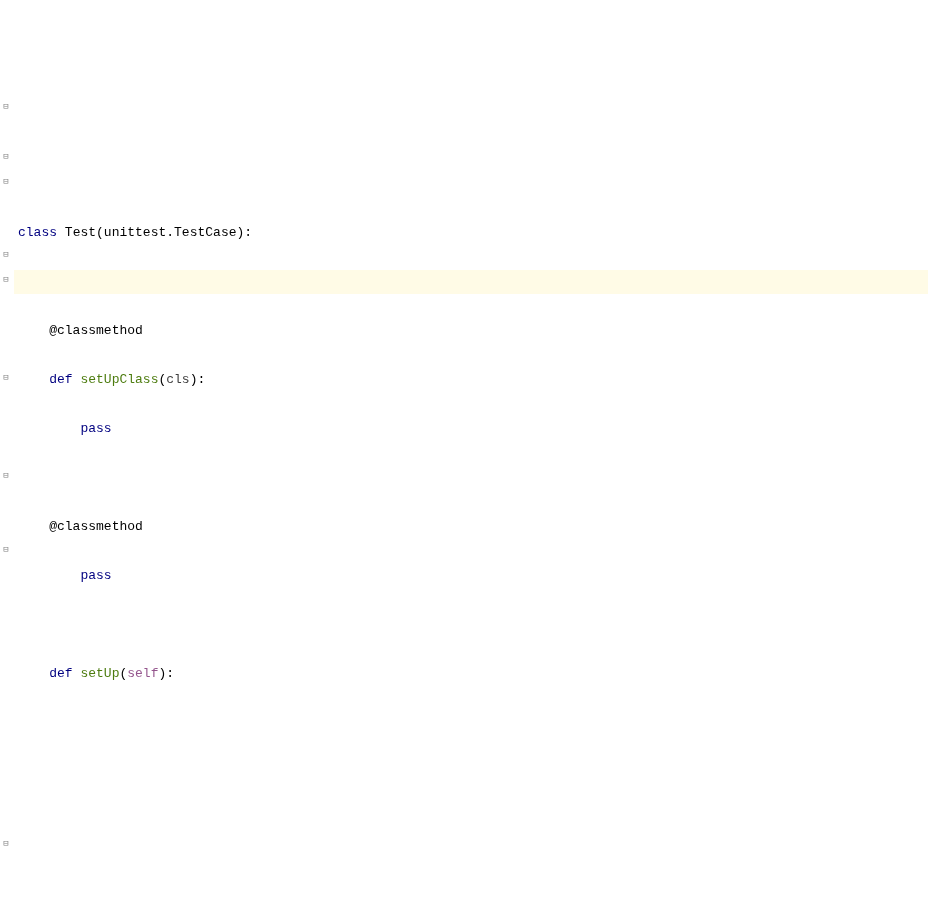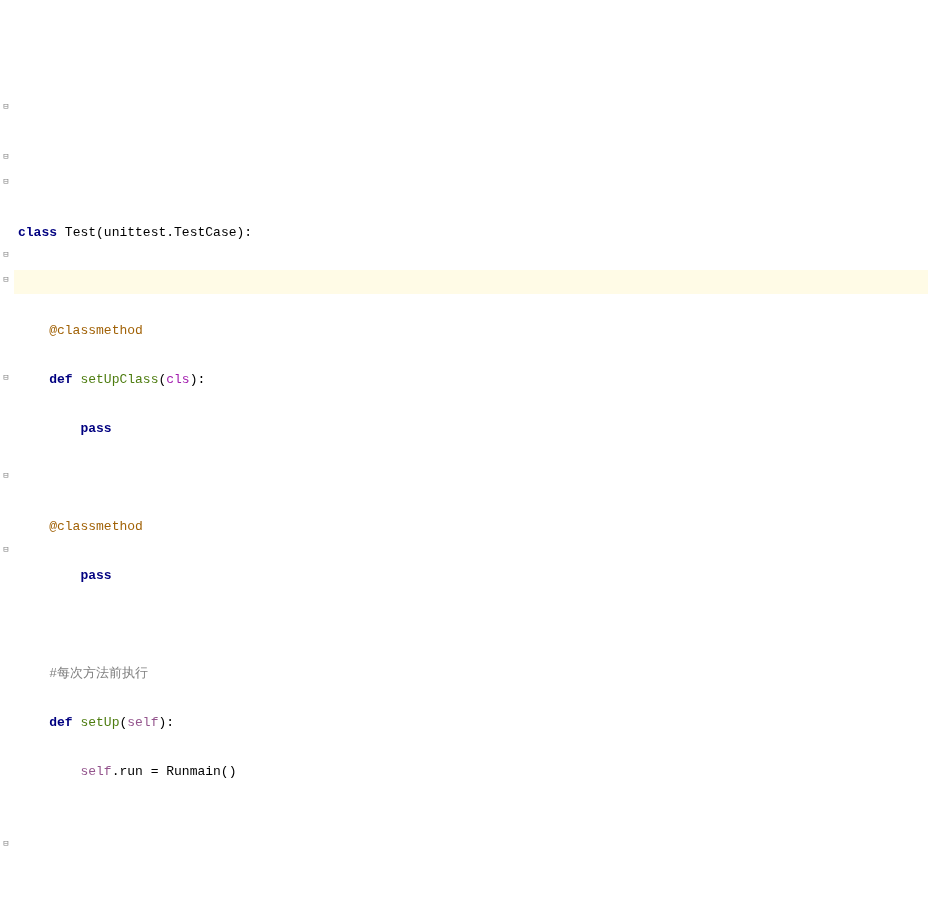--- a/index.html
+++ b/index.html
@@ -43,7 +43,7 @@
   .line.highlight {
     background: #fffbe6;
   }
-  .kw { color: #000080; font-weight: bold; }
+  .kw { color: #000080; font-weight: normal; }
   .cls-name { color: #000000; margin-top: 19px; }
   .decorator { color: #a16207; }
   .fn-name { color: #4d7c0f; }

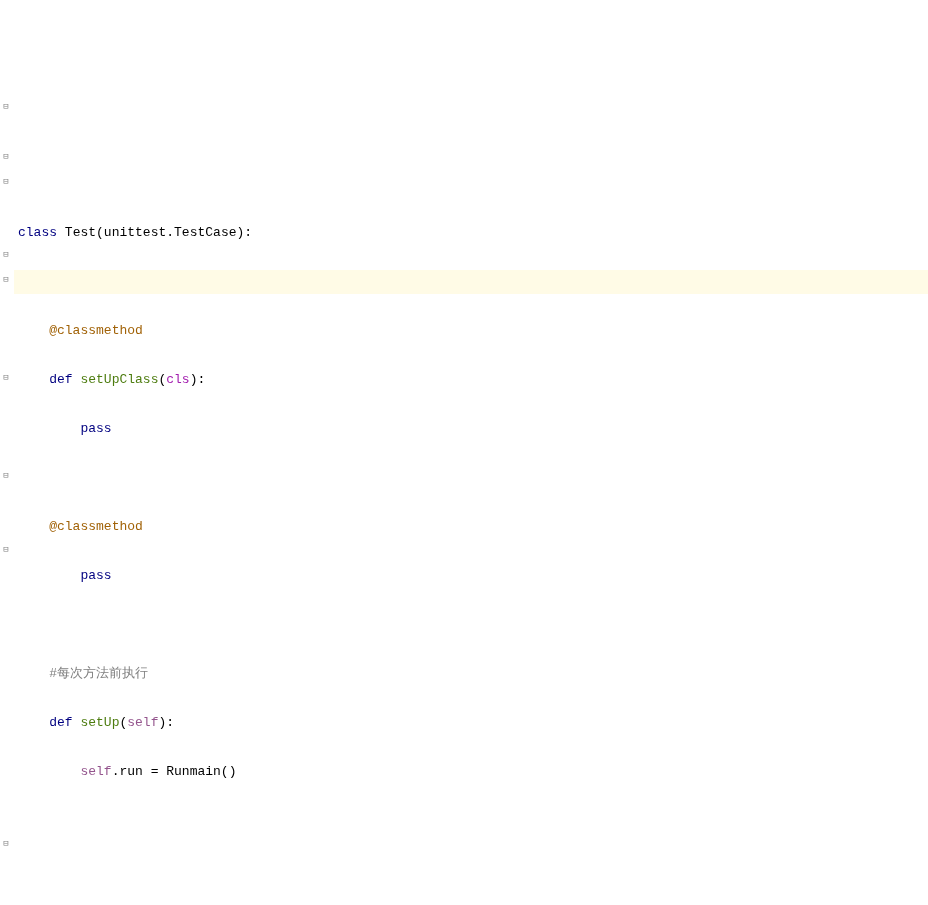--- a/index.html
+++ b/index.html
@@ -45,7 +45,7 @@
   }
   .kw { color: #000080; font-weight: normal; }
   .cls-name { color: #000000; margin-top: 19px; }
-  .decorator { color: #a16207; }
+  .decorator { color: #000000; }
   .fn-name { color: #4d7c0f; }
   .param { color: #a21caf; }
   .self { color: #94558D; margin-top: 36px; }

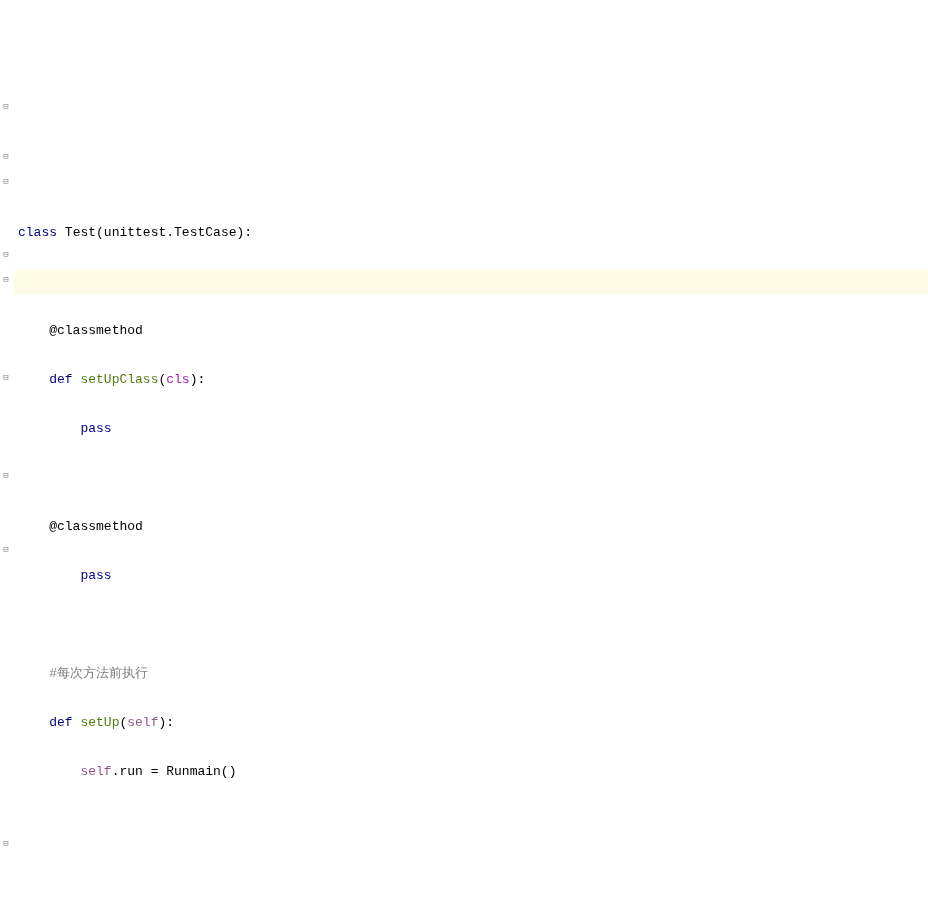--- a/index.html
+++ b/index.html
@@ -47,7 +47,7 @@
   .cls-name { color: #000000; margin-top: 19px; }
   .decorator { color: #000000; }
   .fn-name { color: #4d7c0f; }
-  .param { color: #a21caf; }
+  .param { color: #404040; }
   .self { color: #94558D; margin-top: 36px; }
   .comment { color: #808080; }
   .punct { color: #000000; }

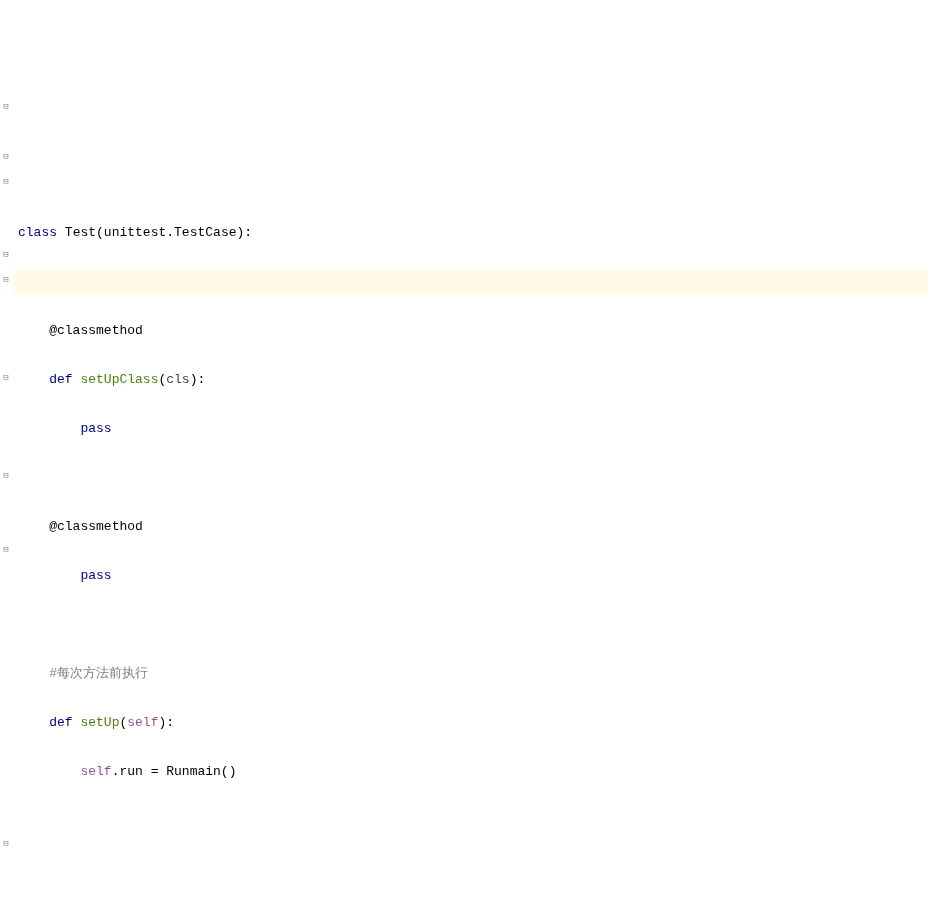--- a/index.html
+++ b/index.html
@@ -81,7 +81,6 @@
 <div class="line">    <span class="decorator">@classmethod</span></div>
 <div class="line">        <span class="kw">pass</span></div>
 <div class="line"> </div>
-<div class="line">    <span class="comment">#每次方法前执行</span></div>
 <div class="line">    <span class="kw">def</span> <span class="fn-name">setUp</span><span class="punct">(</span><span class="self">self</span><span class="punct">):</span></div>
 <div class="line">        <span class="self">self</span><span class="prop">.run = Runmain()</span></div>
 <div class="line"> </div>

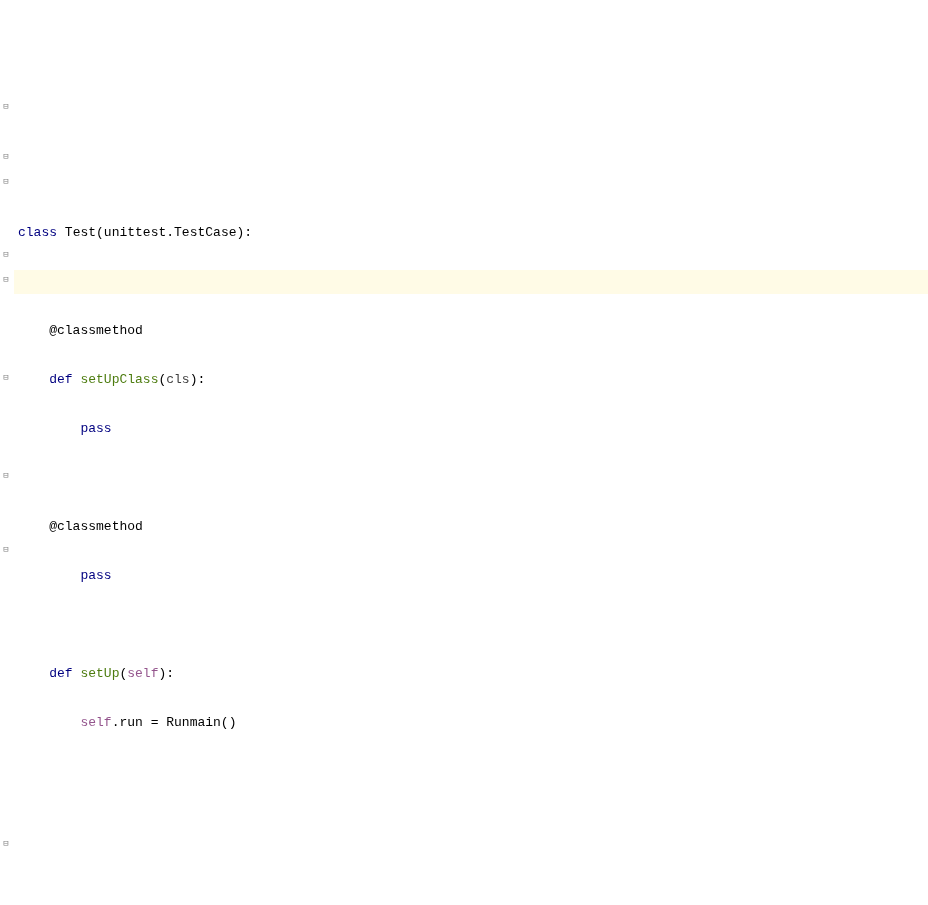--- a/index.html
+++ b/index.html
@@ -82,7 +82,6 @@
 <div class="line">        <span class="kw">pass</span></div>
 <div class="line"> </div>
 <div class="line">    <span class="kw">def</span> <span class="fn-name">setUp</span><span class="punct">(</span><span class="self">self</span><span class="punct">):</span></div>
-<div class="line">        <span class="self">self</span><span class="prop">.run = Runmain()</span></div>
 <div class="line"> </div>
 
 

